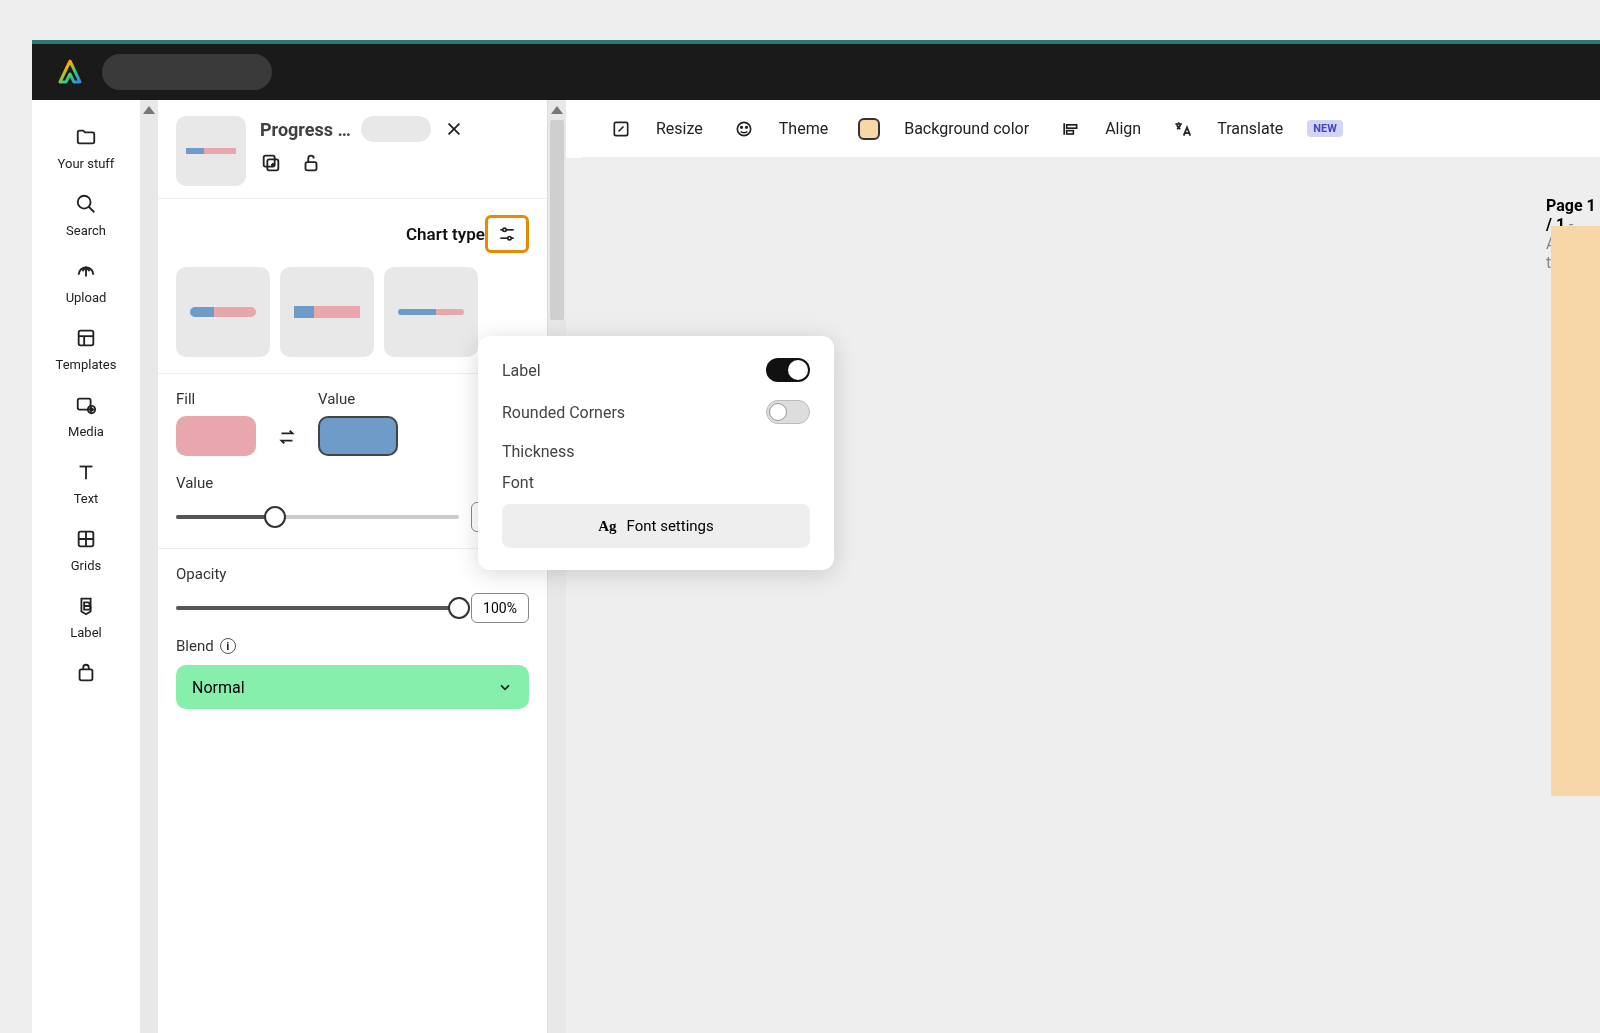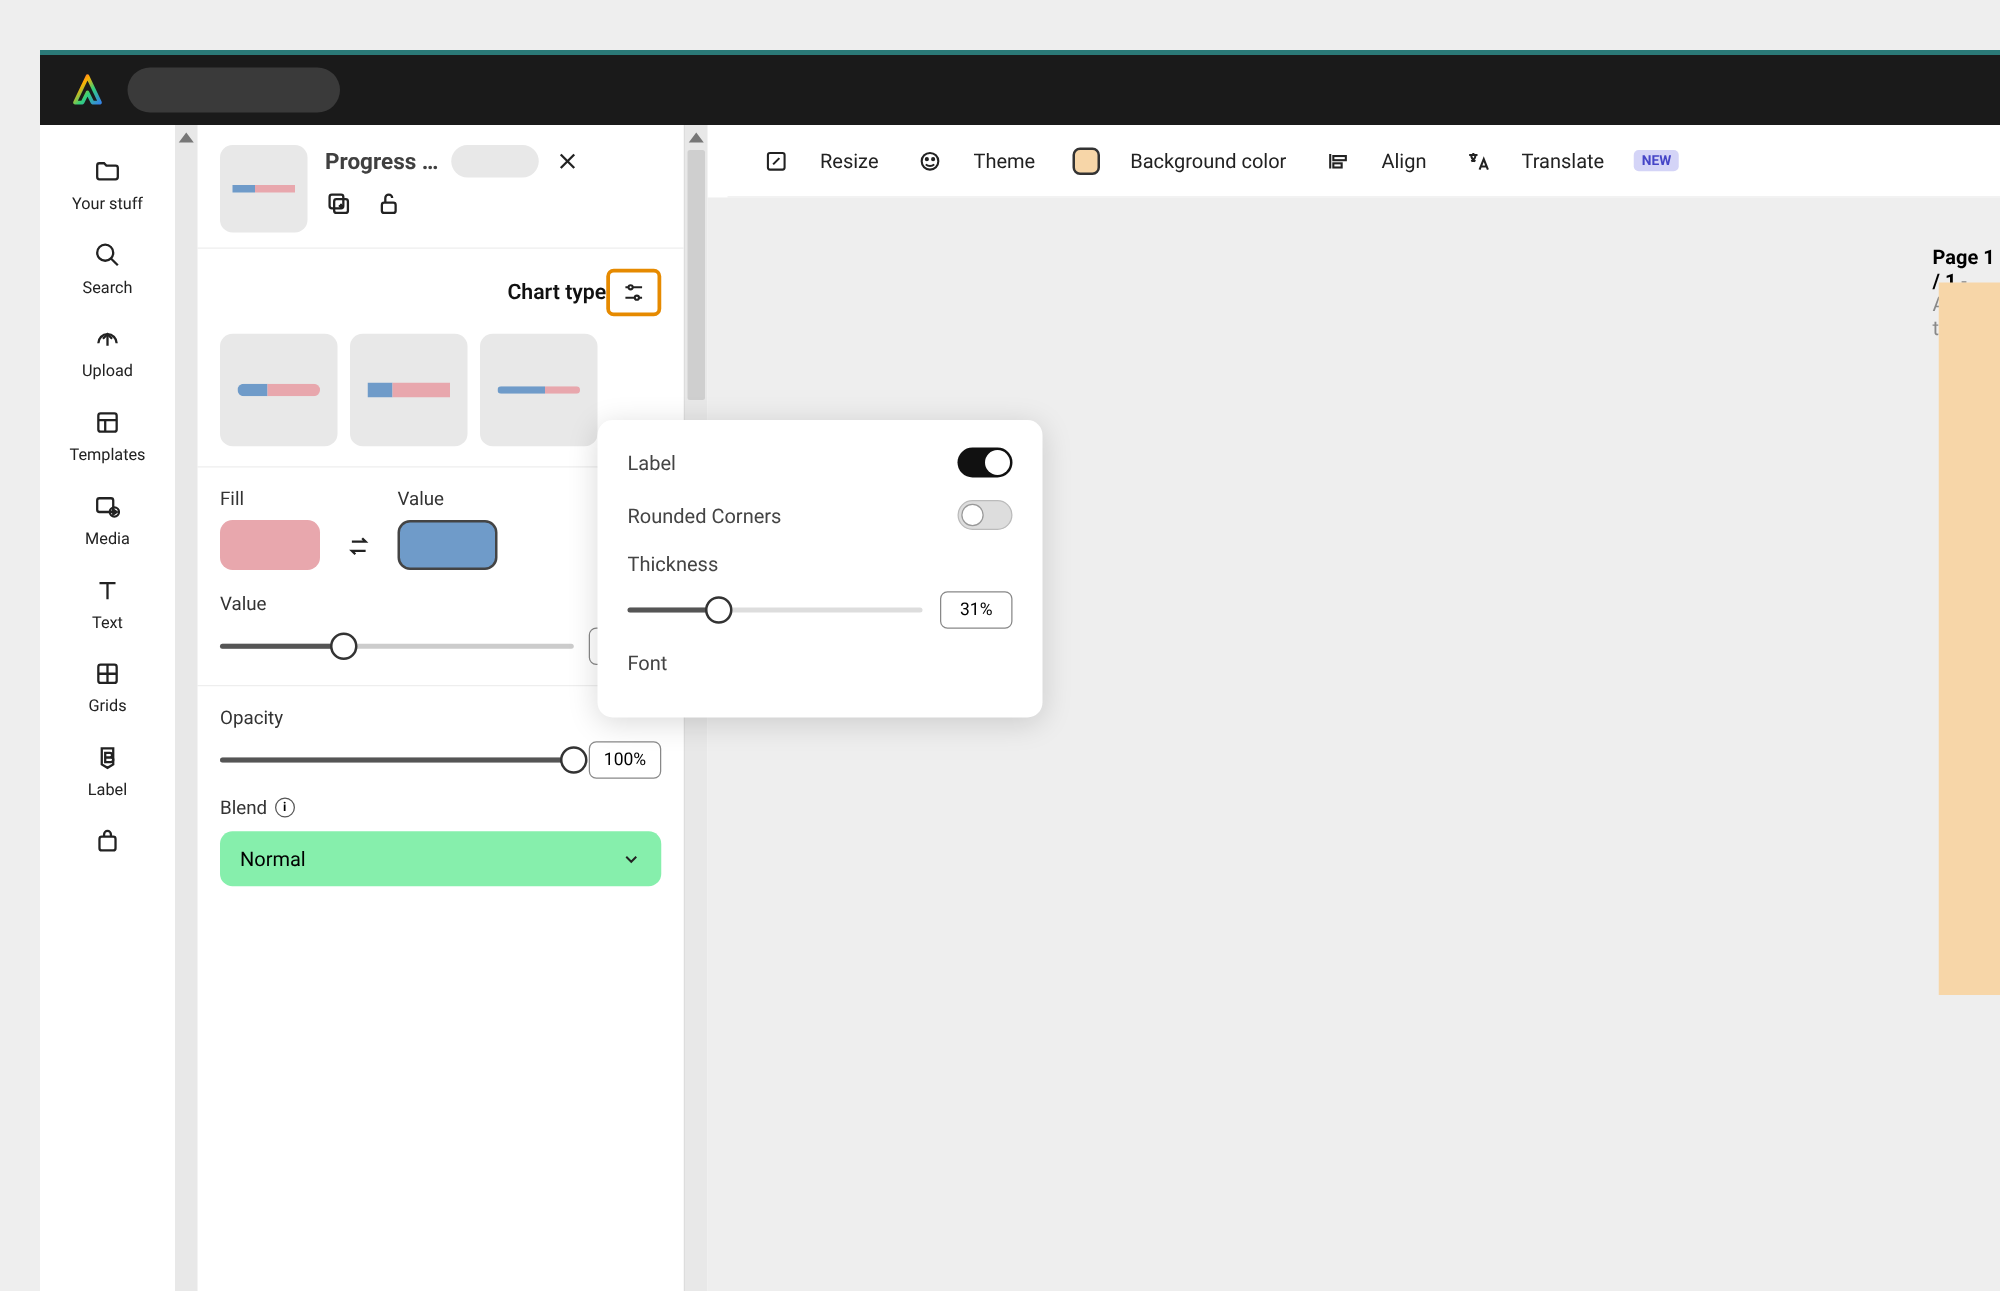--- a/index.html
+++ b/index.html
@@ -419,13 +419,6 @@
         </div>
     </div>
     <div class="pop-section-label">Thickness</div>
-    <div class="pop-slider-row">
-      <div class="pop-track">
-        <div class="pfill"></div>
-          <div class="phandle"></div>
-      </div>
-      <div class="slider-box">31%</div>
-    </div>
     <div class="pop-section-label">Font</div>
   </div>
 </div>

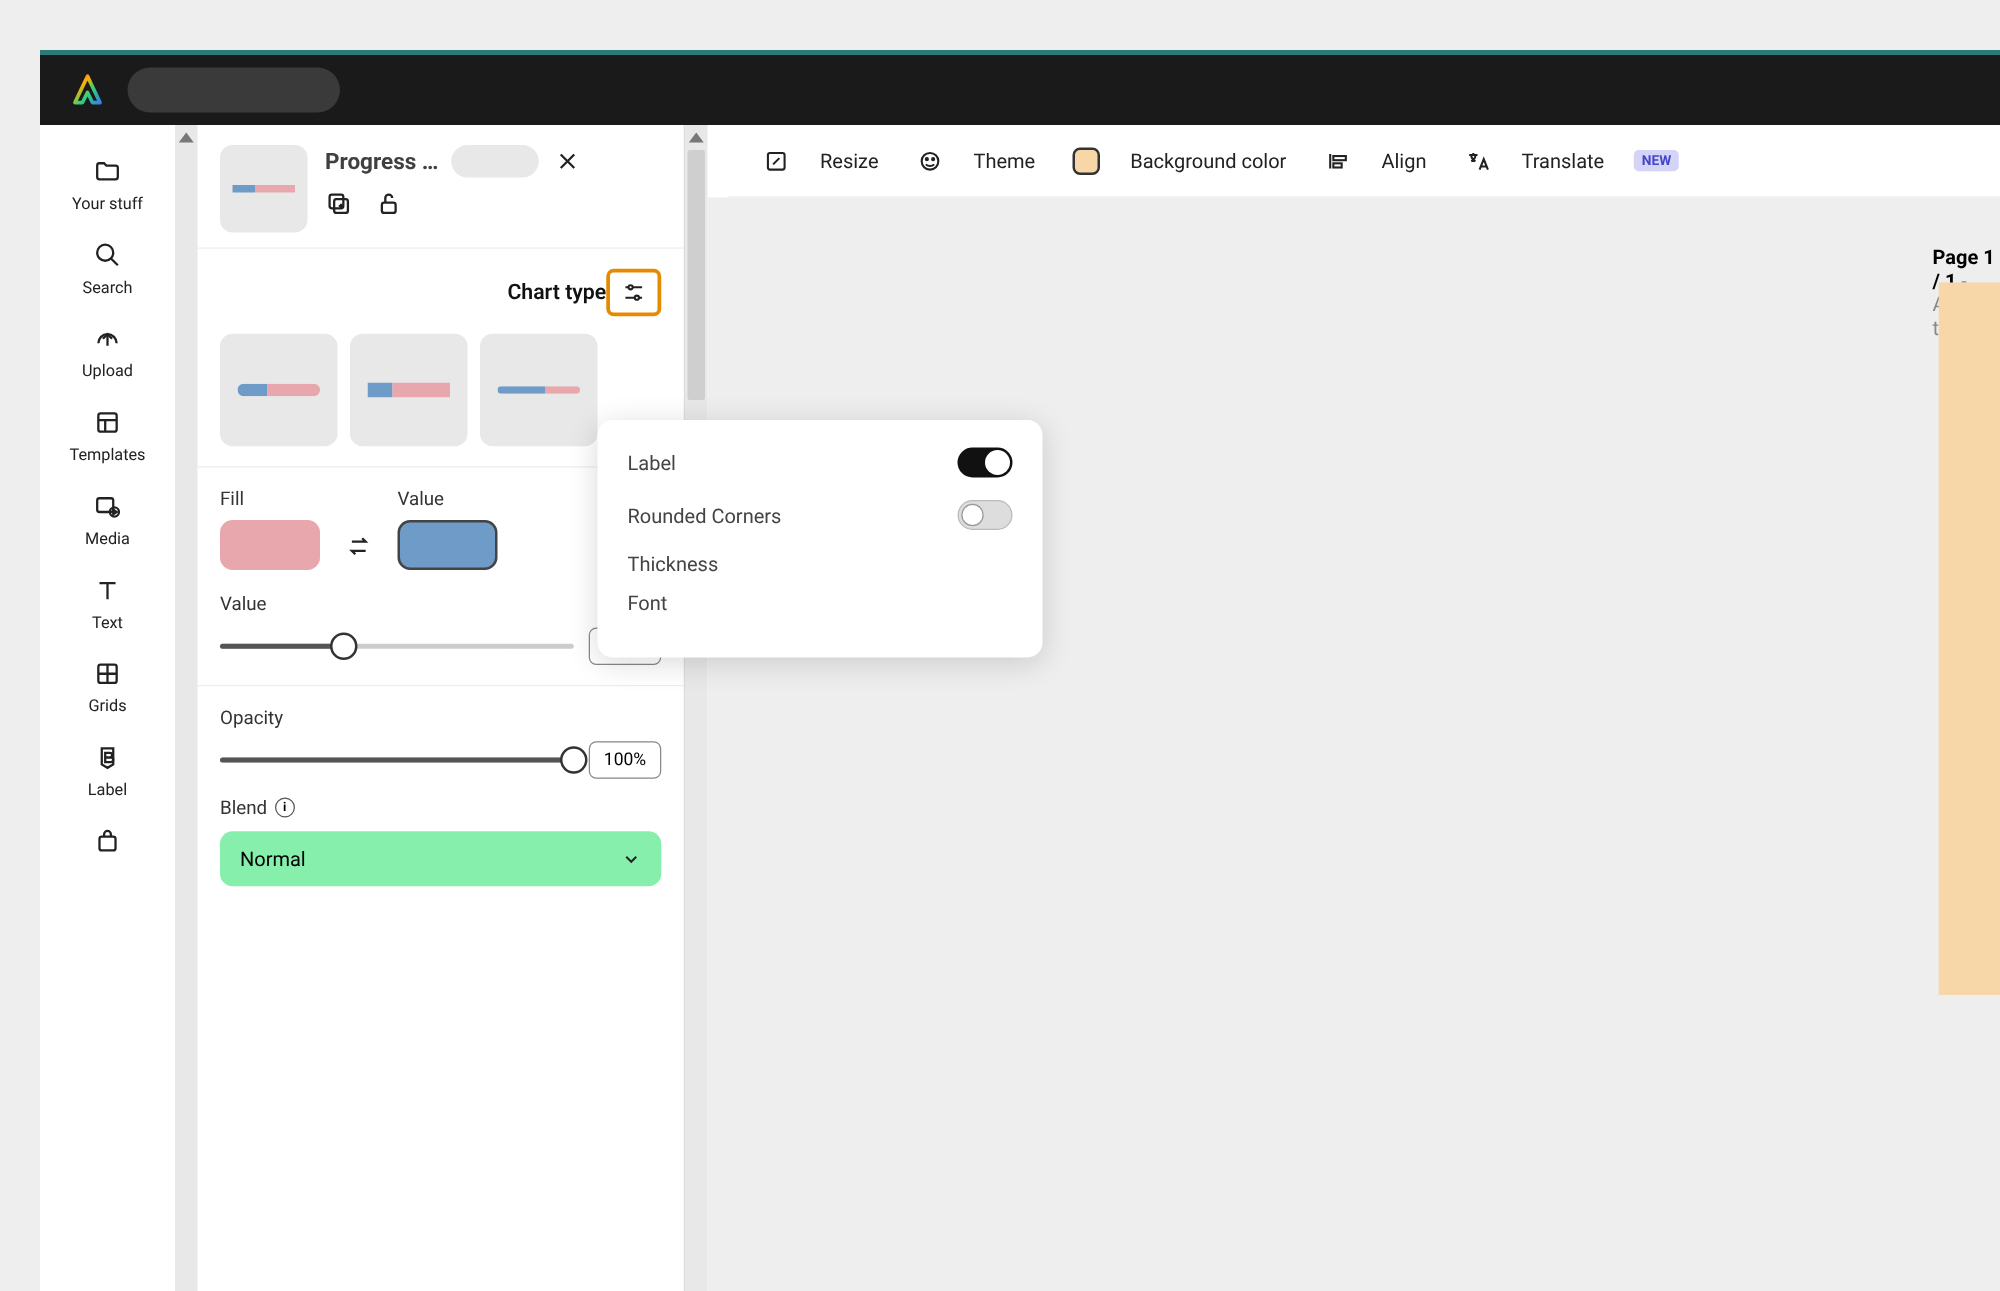--- a/index.html
+++ b/index.html
@@ -420,6 +420,10 @@
     </div>
     <div class="pop-section-label">Thickness</div>
     <div class="pop-section-label">Font</div>
+    <div class="font-btn">
+      <span class="ag">Ag</span>
+      <span>Font settings</span>
+    </div>
   </div>
 </div>
 

